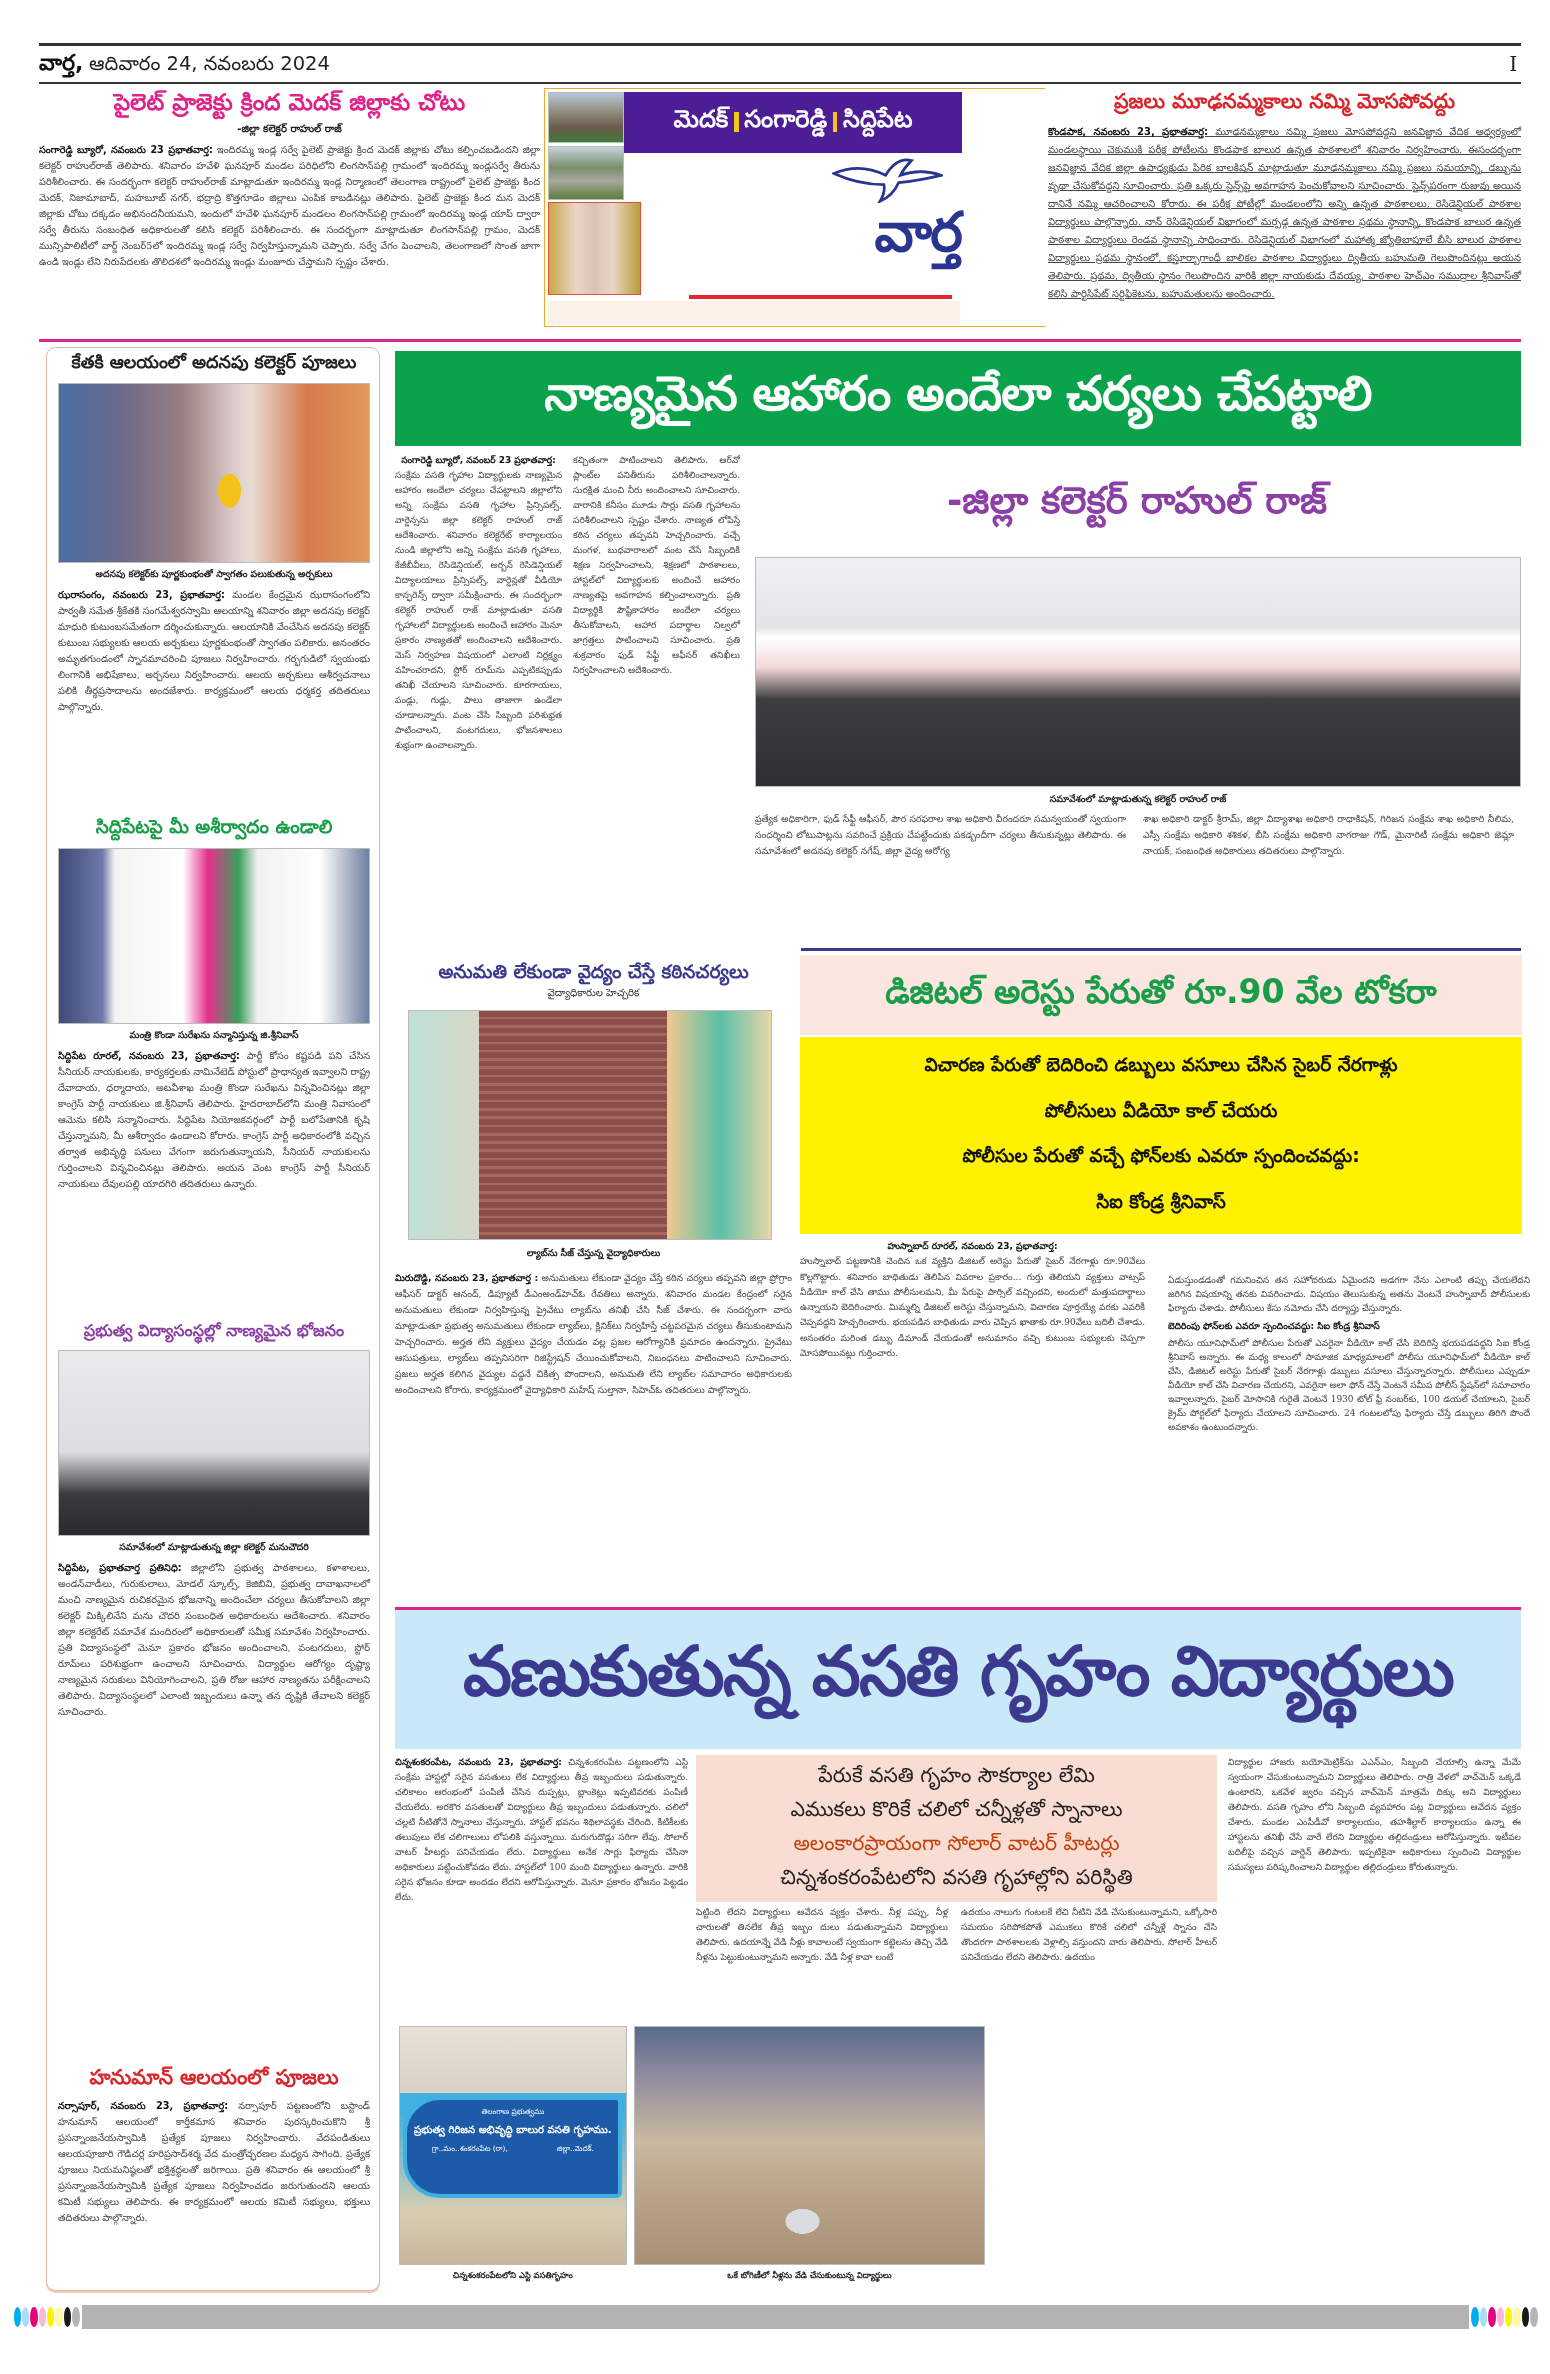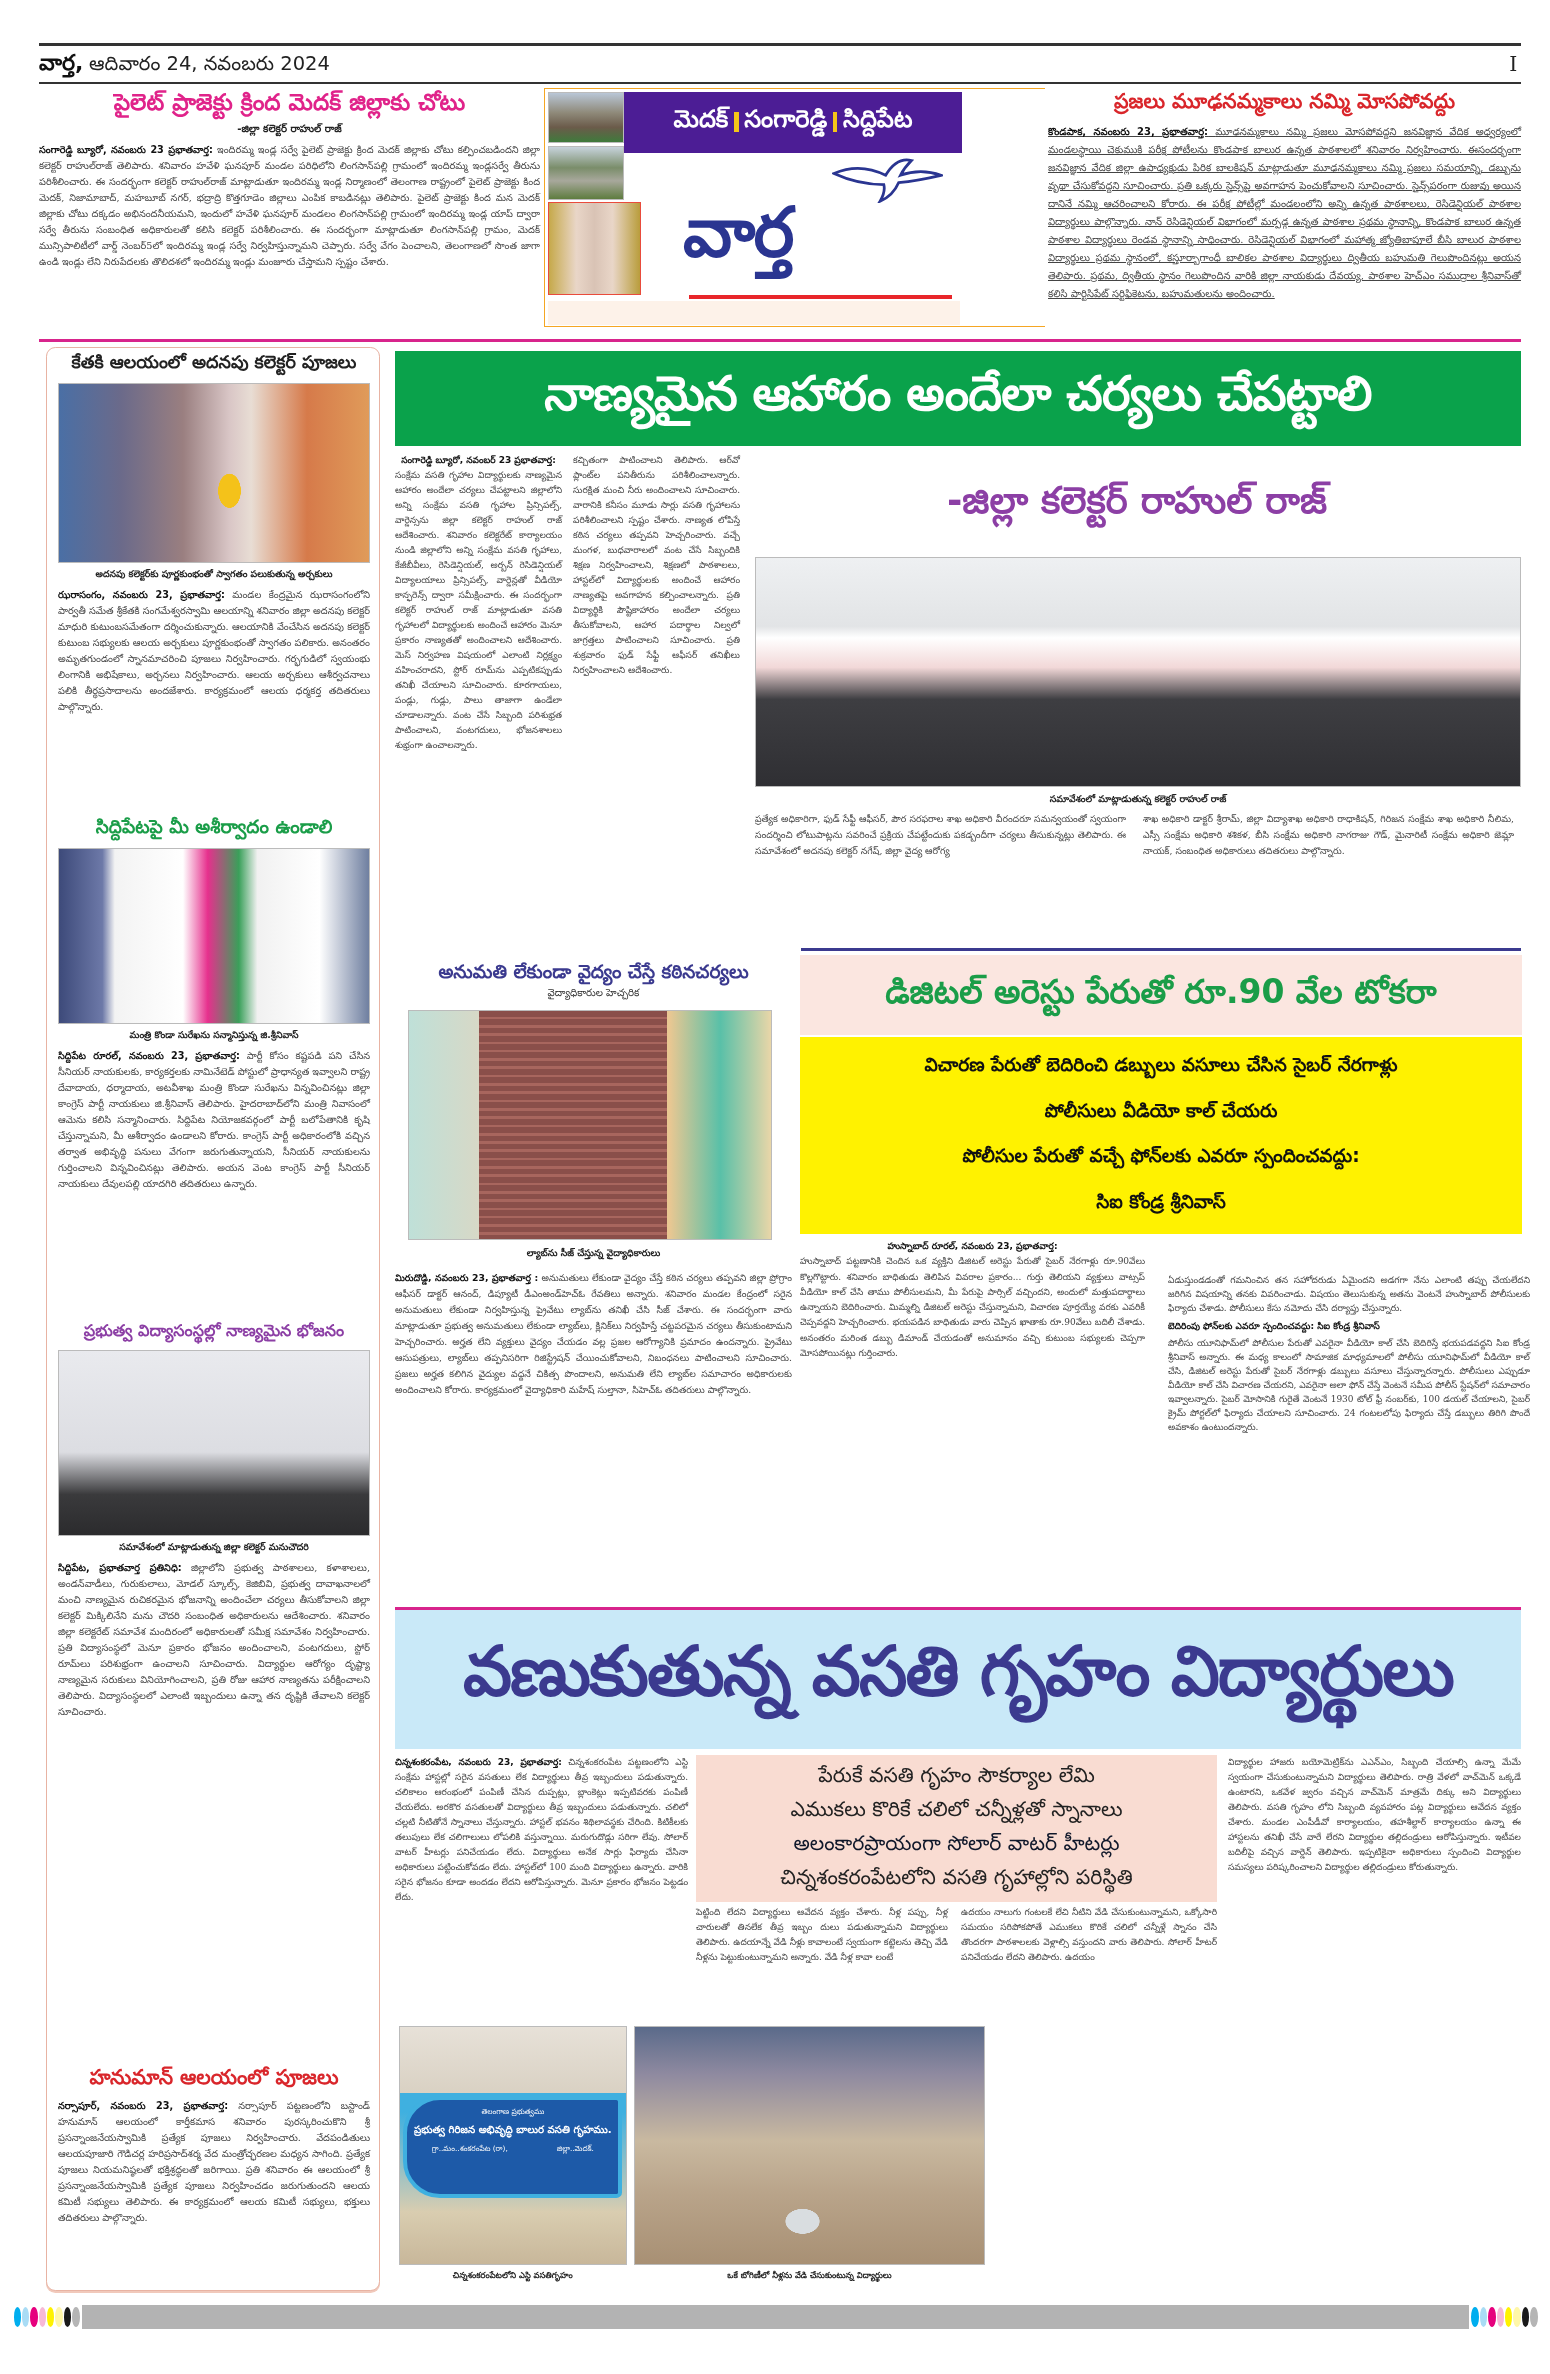--- a/index.html
+++ b/index.html
@@ -73,7 +73,7 @@
     <path d="M2 20 Q30 8 58 22 Q70 2 86 6 Q78 14 74 22 Q96 14 118 22 Q92 28 72 30 Q66 44 52 50 Q58 40 56 32 Q28 32 2 20 Z" fill="#fff" stroke="#2a3591" stroke-width="3"></path>
   </svg>
 
-  <div class="abs" style="left:139px;top:93px;width:278px;text-align:left;font-size:69px;font-weight:900;color:#2a3591;line-height:102px;letter-spacing:-1.9px;">వార్త</div>
+  <div class="abs" style="left:139px;top:93px;width:278px;text-align:right;font-size:55px;font-weight:900;color:#2a3591;line-height:102px;letter-spacing:-1.9px;">వార్త</div>
   <div class="abs" style="left:145px;top:207px;width:263px;height:3.7px;background:#e8262a;"></div>
   <div class="abs" style="left:3.7px;top:213px;width:412px;height:24px;background:#fdf2e9;"></div>
 </section>

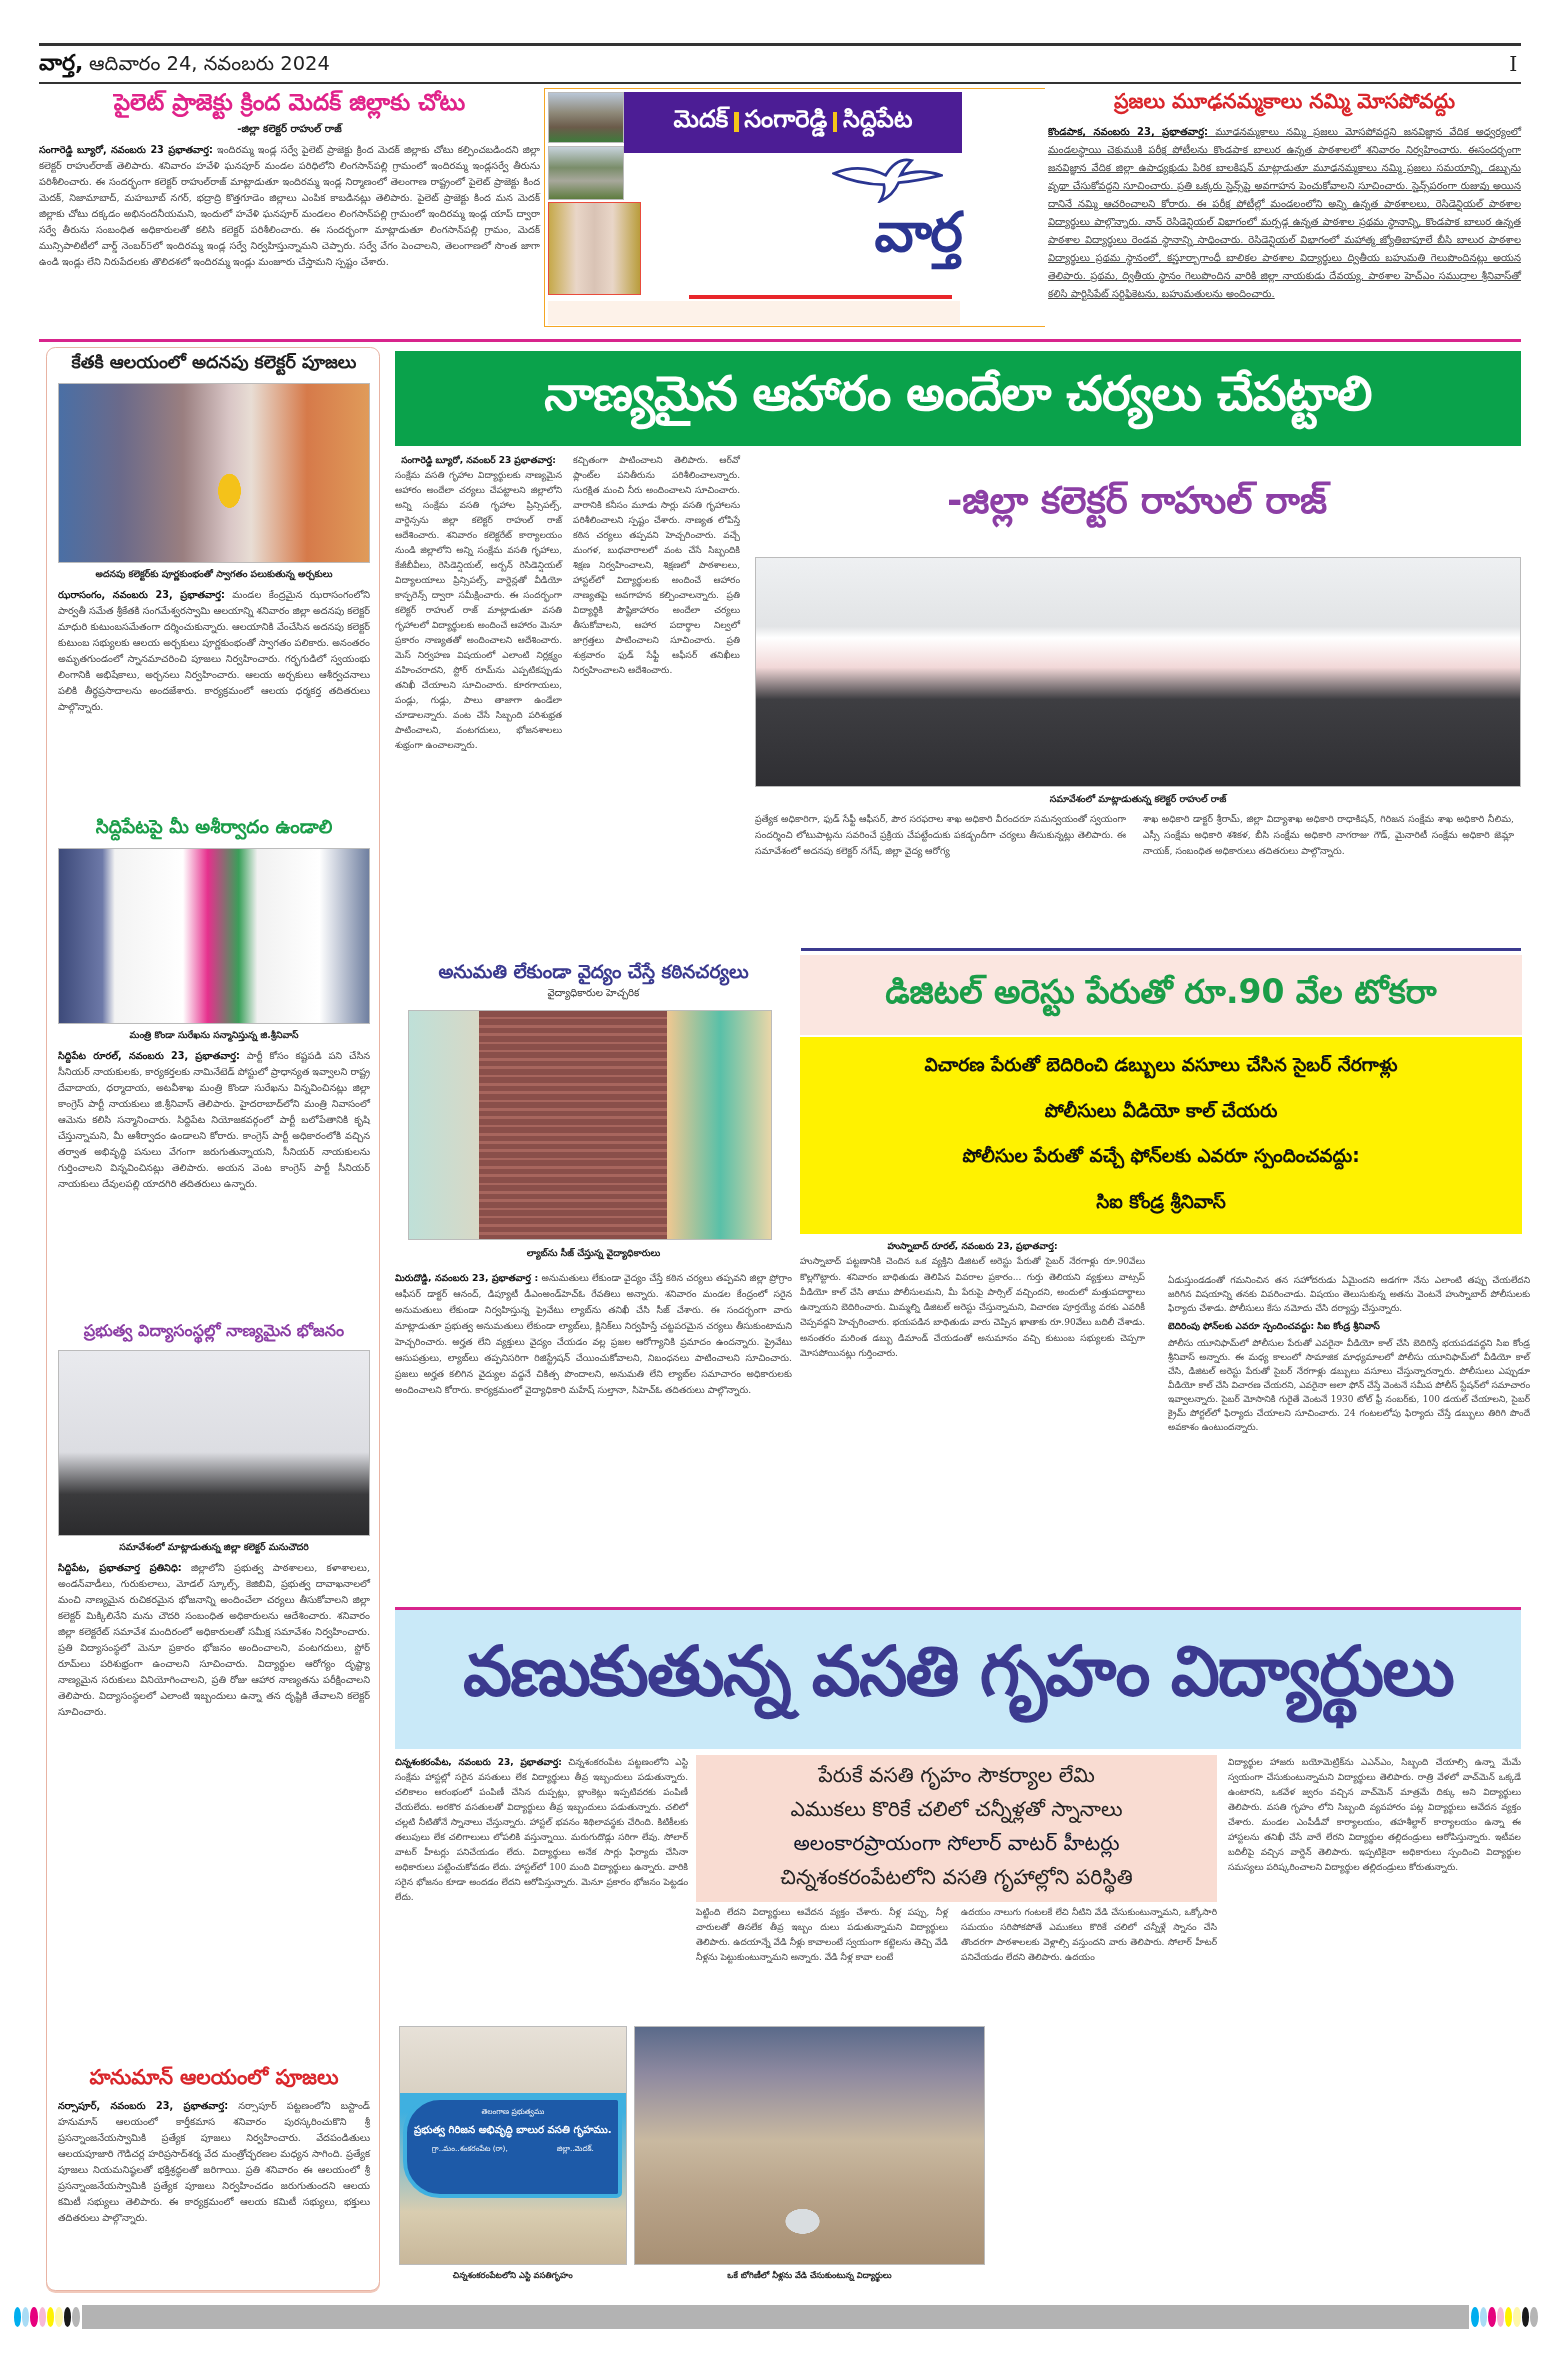--- a/index.html
+++ b/index.html
@@ -215,7 +215,7 @@
   <div class="abs" style="left:301px;top:145px;width:521px;height:147px;background:#f9dcd2;display:flex;flex-direction:column;align-items:center;justify-content:space-around;padding:5.6px 0;">
     <div style="font-size:20.4px;color:#222;">పేరుకే వసతి గృహం సౌకర్యాల లేమి</div>
     <div style="font-size:20.4px;color:#222;">ఎముకలు కొరికే చలిలో చన్నీళ్లతో స్నానాలు</div>
-    <div style="font-size:20.4px;color:#0f172a;">అలంకారప్రాయంగా సోలార్ వాటర్ హీటర్లు</div>
+    <div style="font-size:20.4px;color:#c2410c;">అలంకారప్రాయంగా సోలార్ వాటర్ హీటర్లు</div>
     <div style="font-size:20.4px;color:#222;">చిన్నశంకరంపేటలోని వసతి గృహాల్లోని పరిస్థితి</div>
   </div>
   <div class="abs body-text" style="left:301px;top:295px;width:252px;font-size:9px;line-height:15px;">

